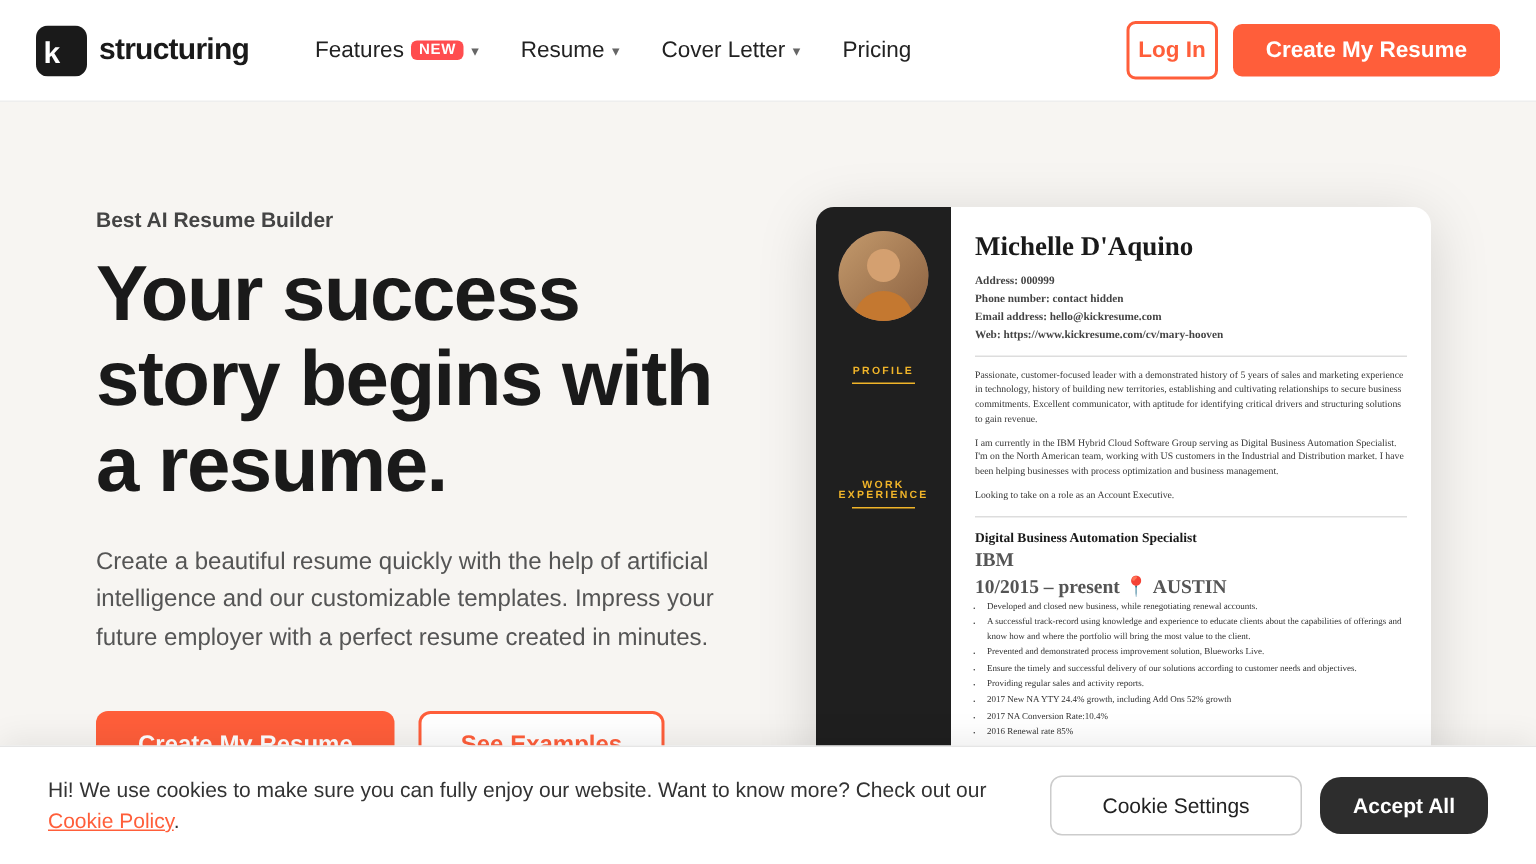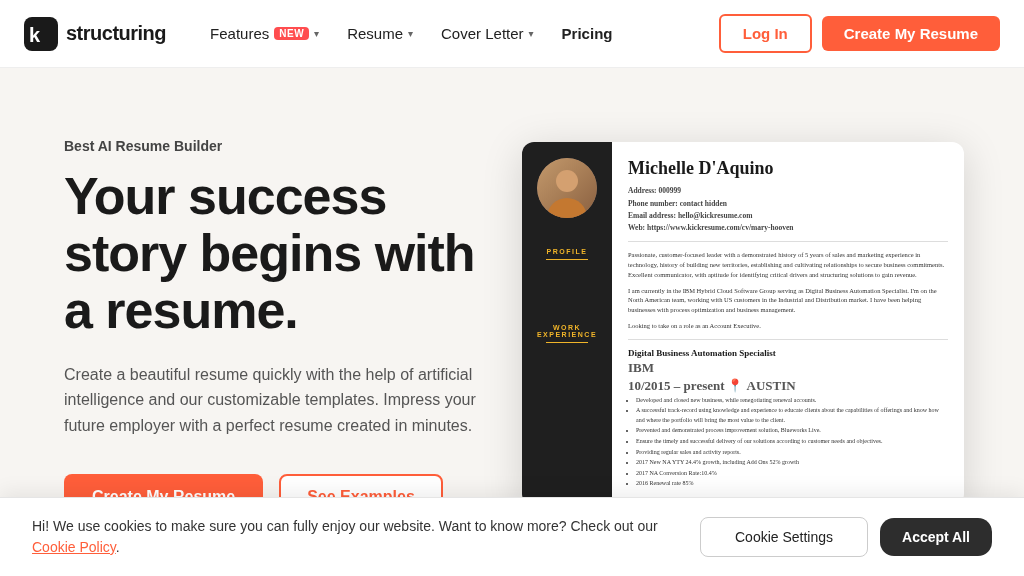--- a/index.html
+++ b/index.html
@@ -66,7 +66,7 @@
     }
     .nav-pricing {
       font-size: 15px;
-      font-weight: 700;
+      font-weight: 400;
       color: #222;
       padding: 8px 12px;
       cursor: pointer;

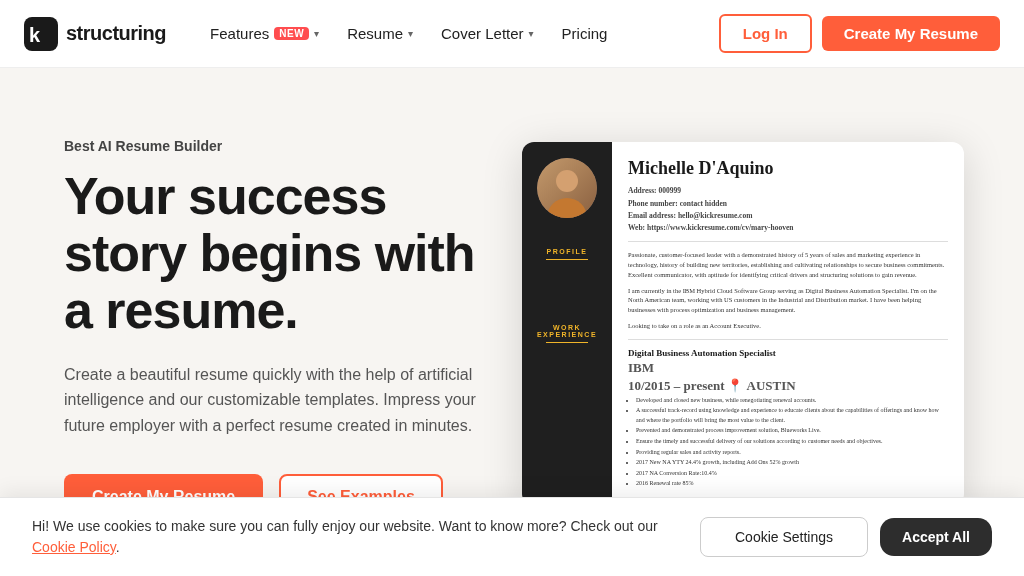--- a/index.html
+++ b/index.html
@@ -78,7 +78,7 @@
       margin-left: auto;
     }
     .btn-login {
-      padding: 9px 22px;
+      padding: 9px 6px;
       border: 2px solid #ff5e3a;
       border-radius: 6px;
       background: #fff;

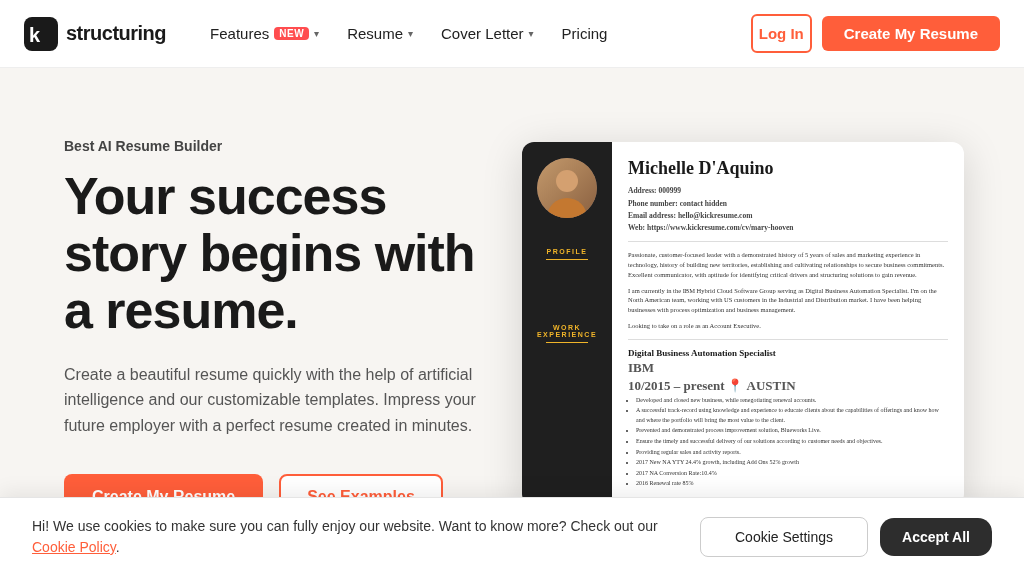--- a/index.html
+++ b/index.html
@@ -170,7 +170,7 @@
       border-radius: 12px;
       box-shadow: 0 8px 40px rgba(0,0,0,0.15);
       overflow: hidden;
-      width: 442px;
+      width: 410px;
       display: flex;
     }
     .resume-sidebar {

